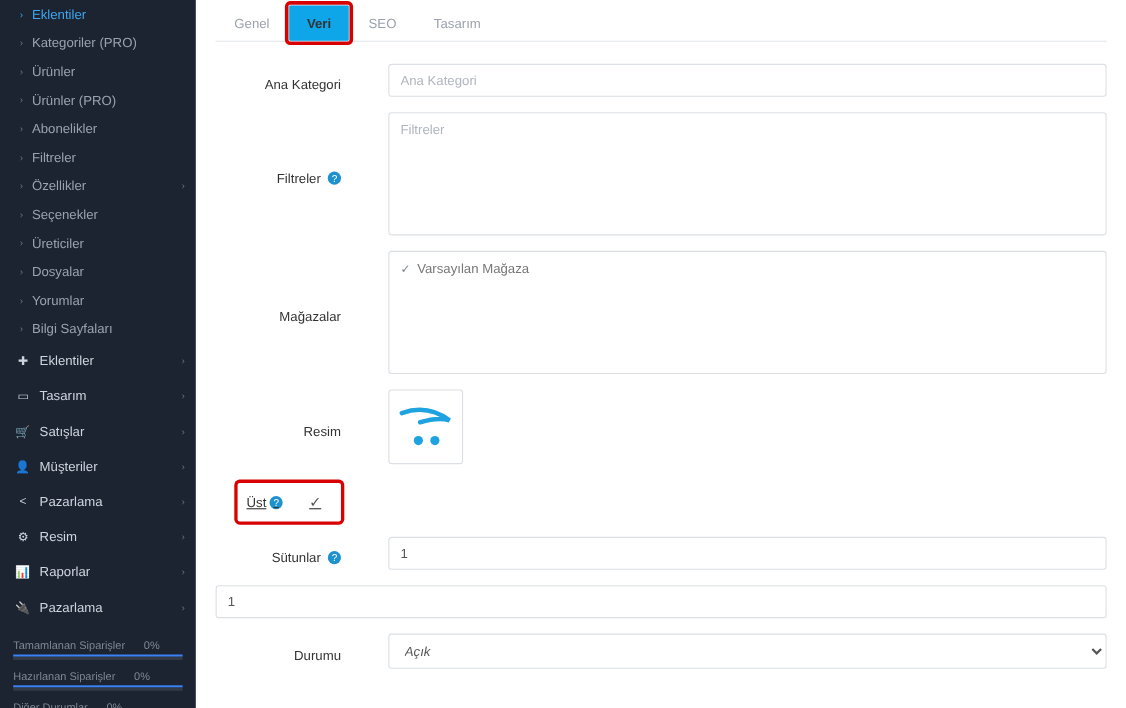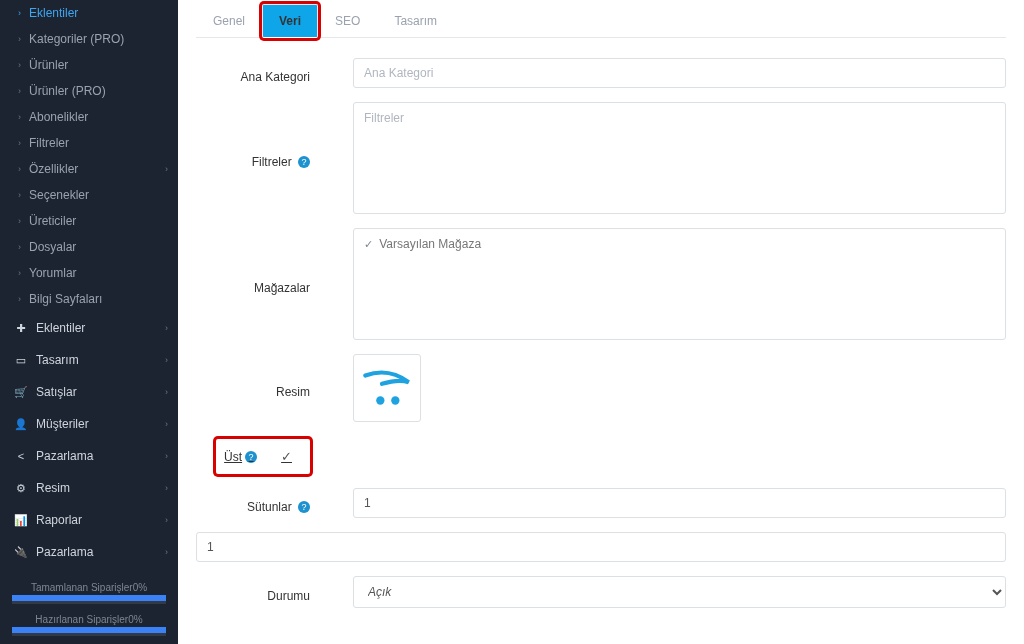--- a/index.html
+++ b/index.html
@@ -63,9 +63,10 @@
   }
   .stat-row {
     display: flex;
-    justify-content: center;
+    justify-content: flex-start;
     padding: 4px 0 2px;
-    border-bottom: 6px solid #3b82f6;
+    border-bottom: 2px solid #3b82f6;
+    gap: 17px;
   }
   .stat-bar {
     height: 3px;

